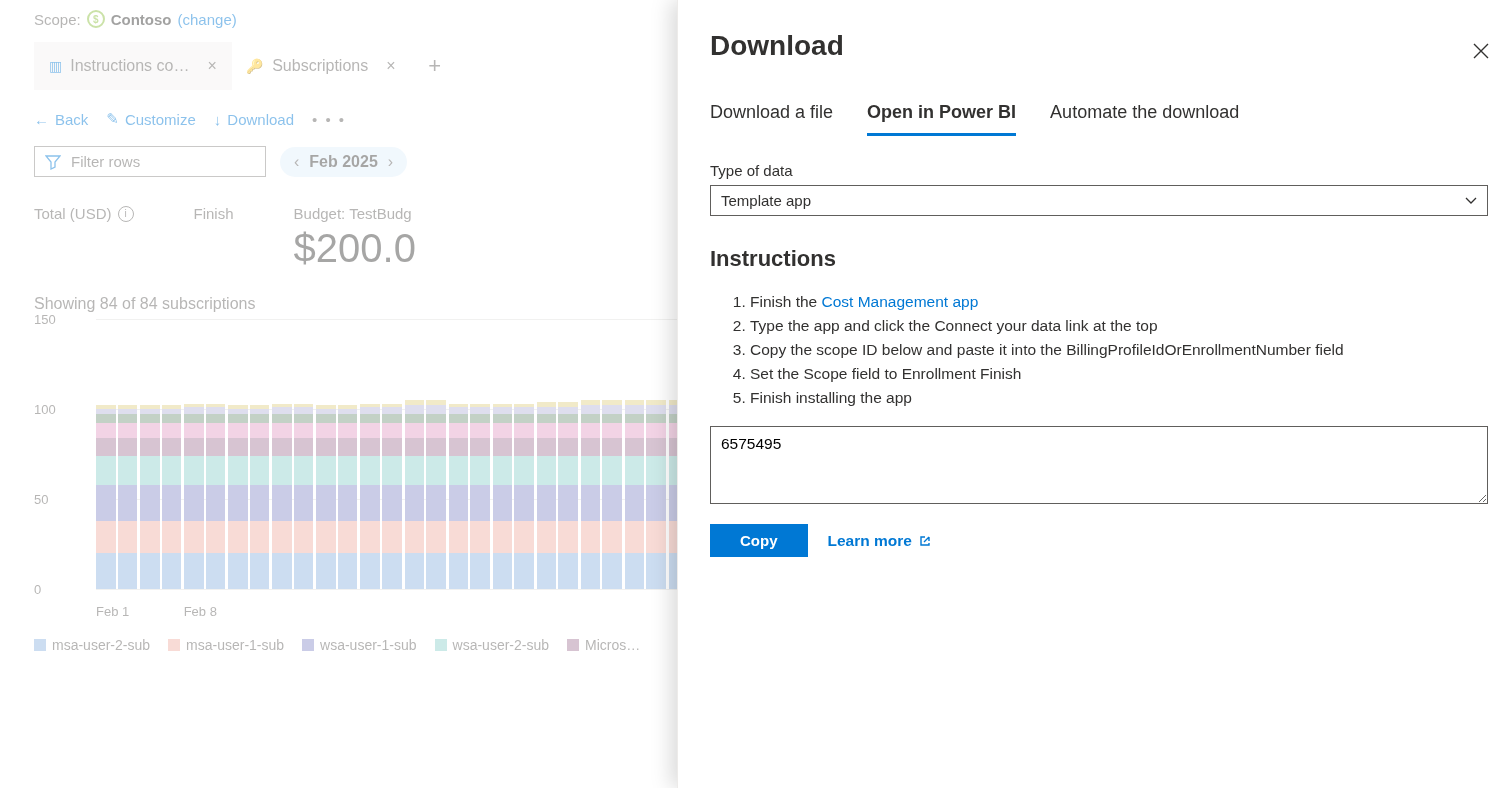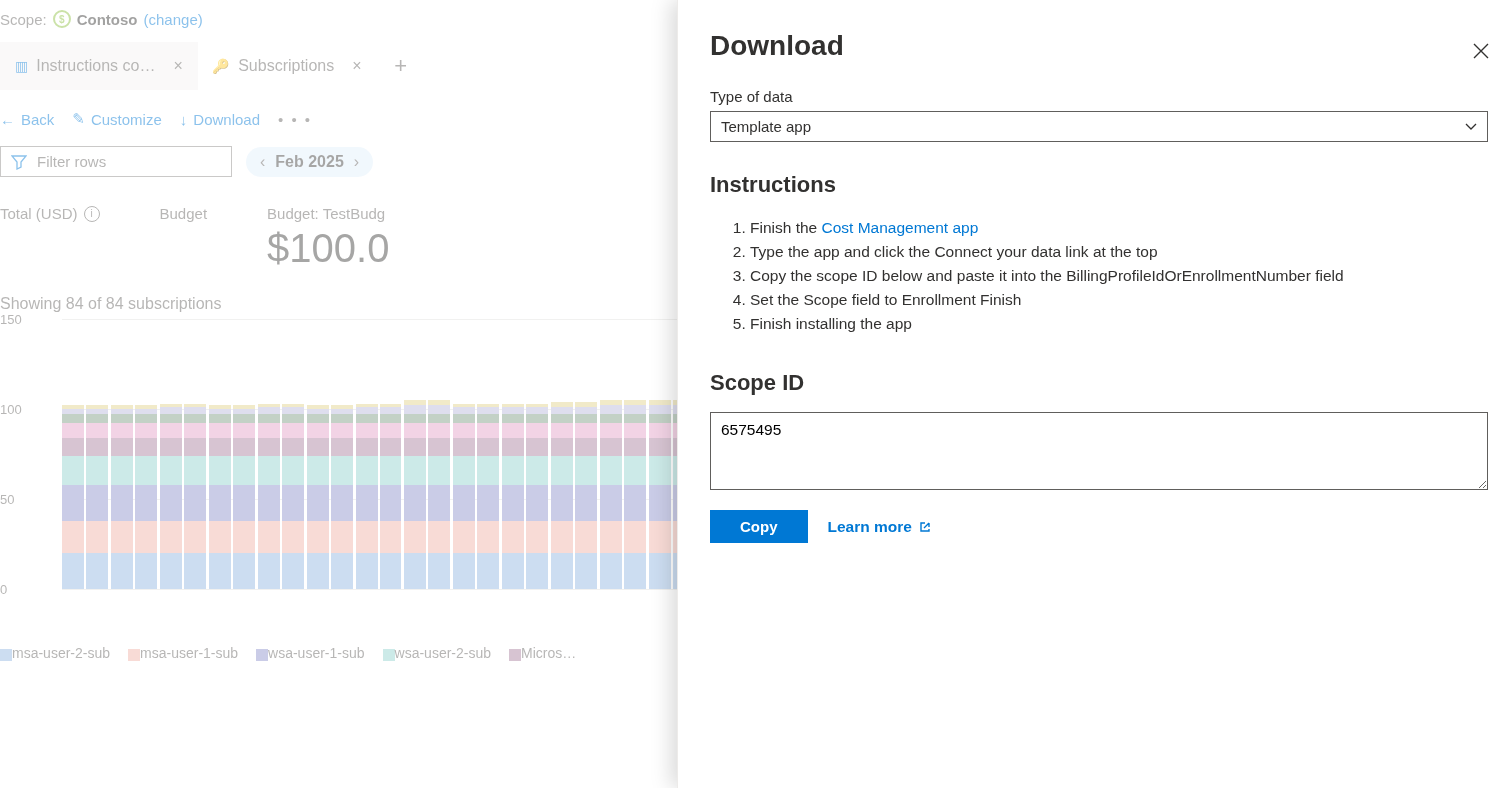--- a/index.html
+++ b/index.html
@@ -7,7 +7,7 @@
   .main { position: relative; width: 100%; height: 100%; }
 
   
-  .left { position: absolute; left: 0; top: 0; width: 744px; height: 788px; padding: 10px 0; }
+  .left { position: absolute; left: 0; top: 0; width: 744px; height: 788px; padding: 10px 34px; }
   .dim-overlay { position: absolute; left: 0; top: 0; width: 677px; height: 788px; background: rgba(255,255,255,0.55); pointer-events: none; z-index: 50; }
 
   .scope-row { display: flex; align-items: center; gap: 6px; font-size: 15px; color: #605e5c; }

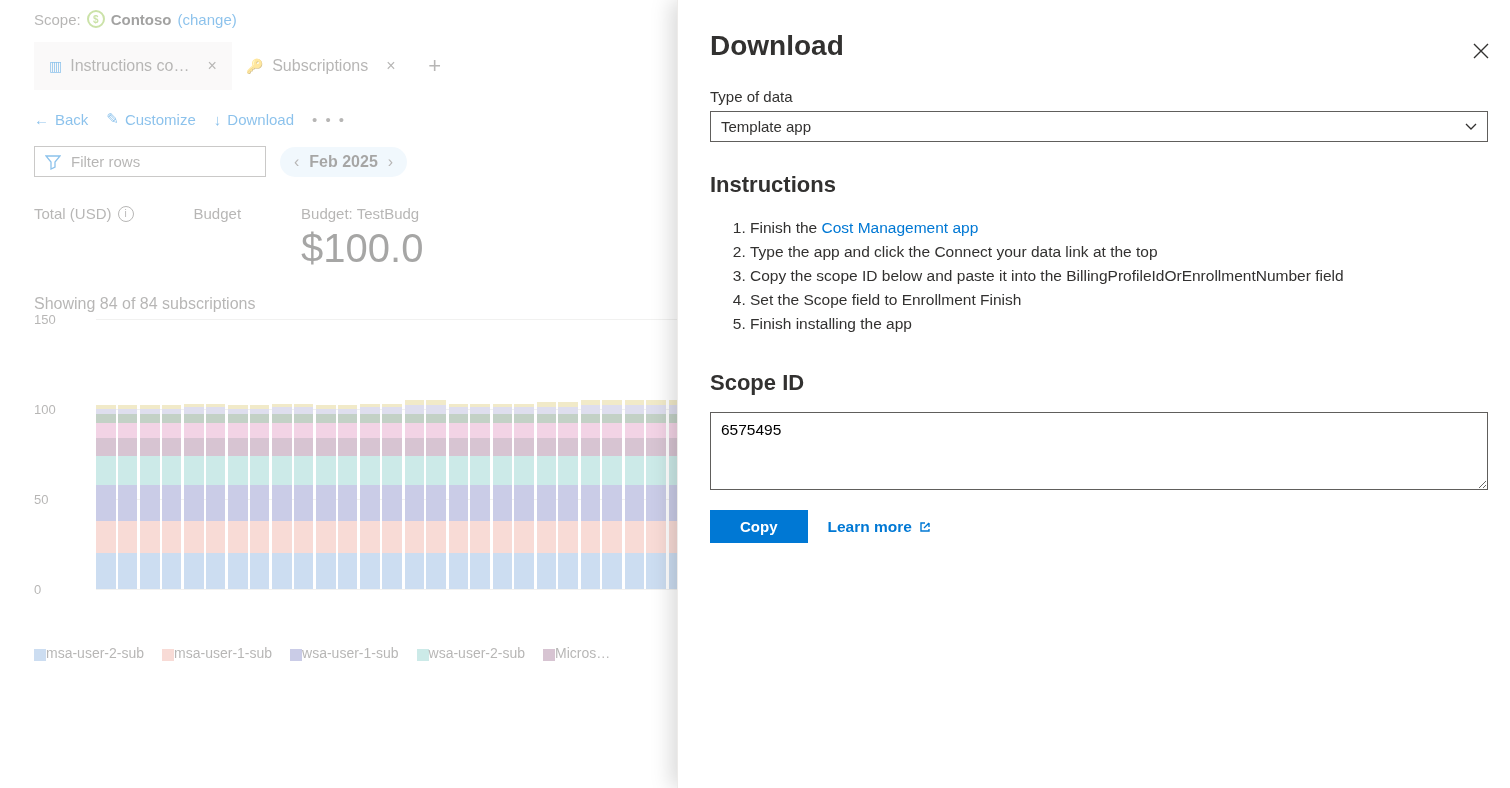--- a/index.html
+++ b/index.html
@@ -550,6 +550,11 @@
     </div>
     <h1>Download</h1>
 
+    <div class="panel-tabs">
+      <div class="ptab">Download a file</div>
+      <div class="ptab active">Open in Power BI</div>
+      <div class="ptab">Automate the download</div>
+    </div>
 
     <div class="form-label">Type of data</div>
     <div class="select">

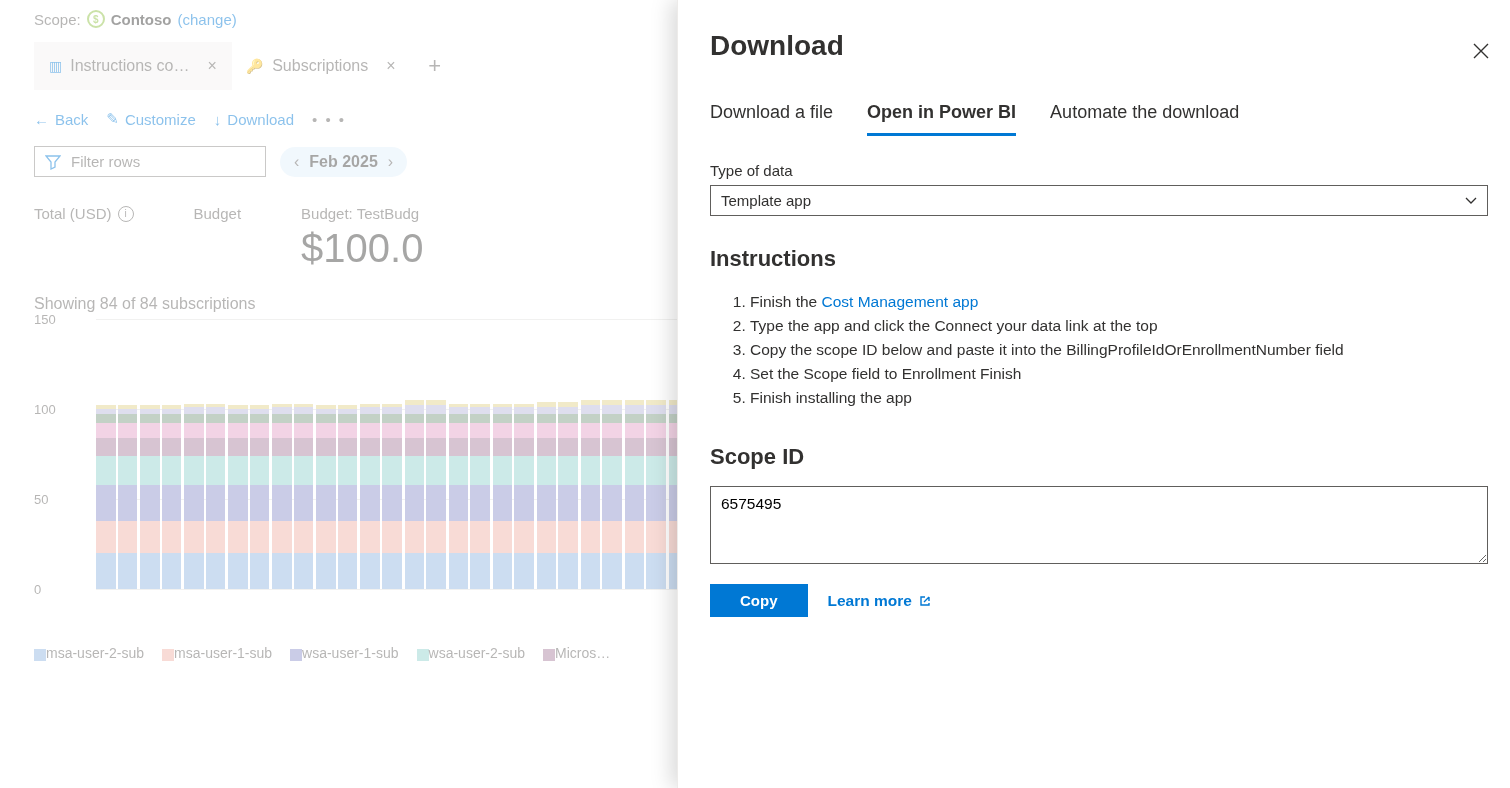--- a/index.html
+++ b/index.html
@@ -153,7 +153,7 @@
         </div>
       </div>
       <div class="metric">
-        <div class="label">Budget</div>
+        <div class="label">Finish</div>
       </div>
       <div class="metric">
         <div class="label">Budget: TestBudg</div>

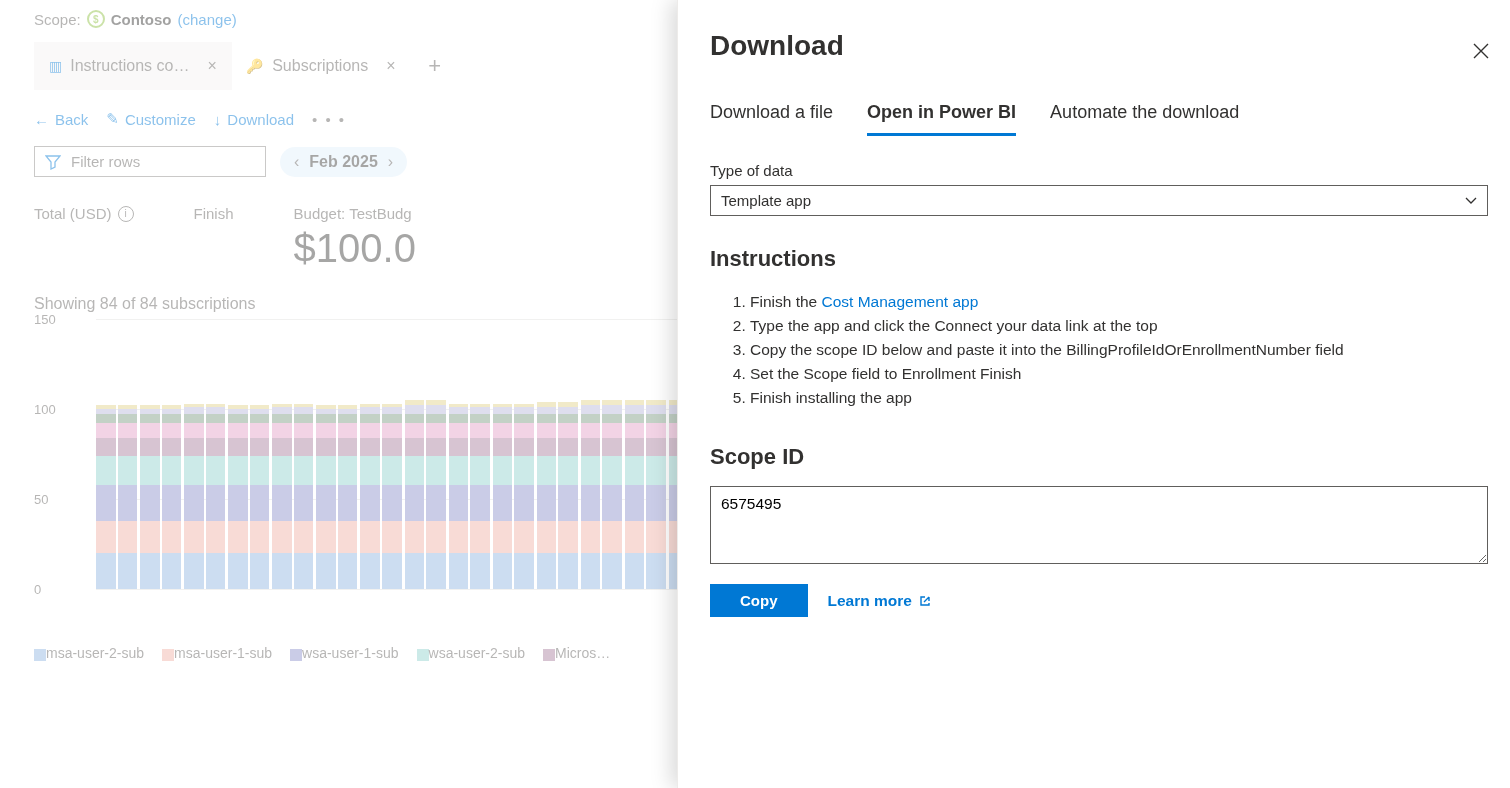--- a/index.html
+++ b/index.html
@@ -157,7 +157,7 @@
       </div>
       <div class="metric">
         <div class="label">Budget: TestBudg</div>
-        <div class="big">$100.0</div>
+        <div class="big">$200.0</div>
       </div>
     </div>
 

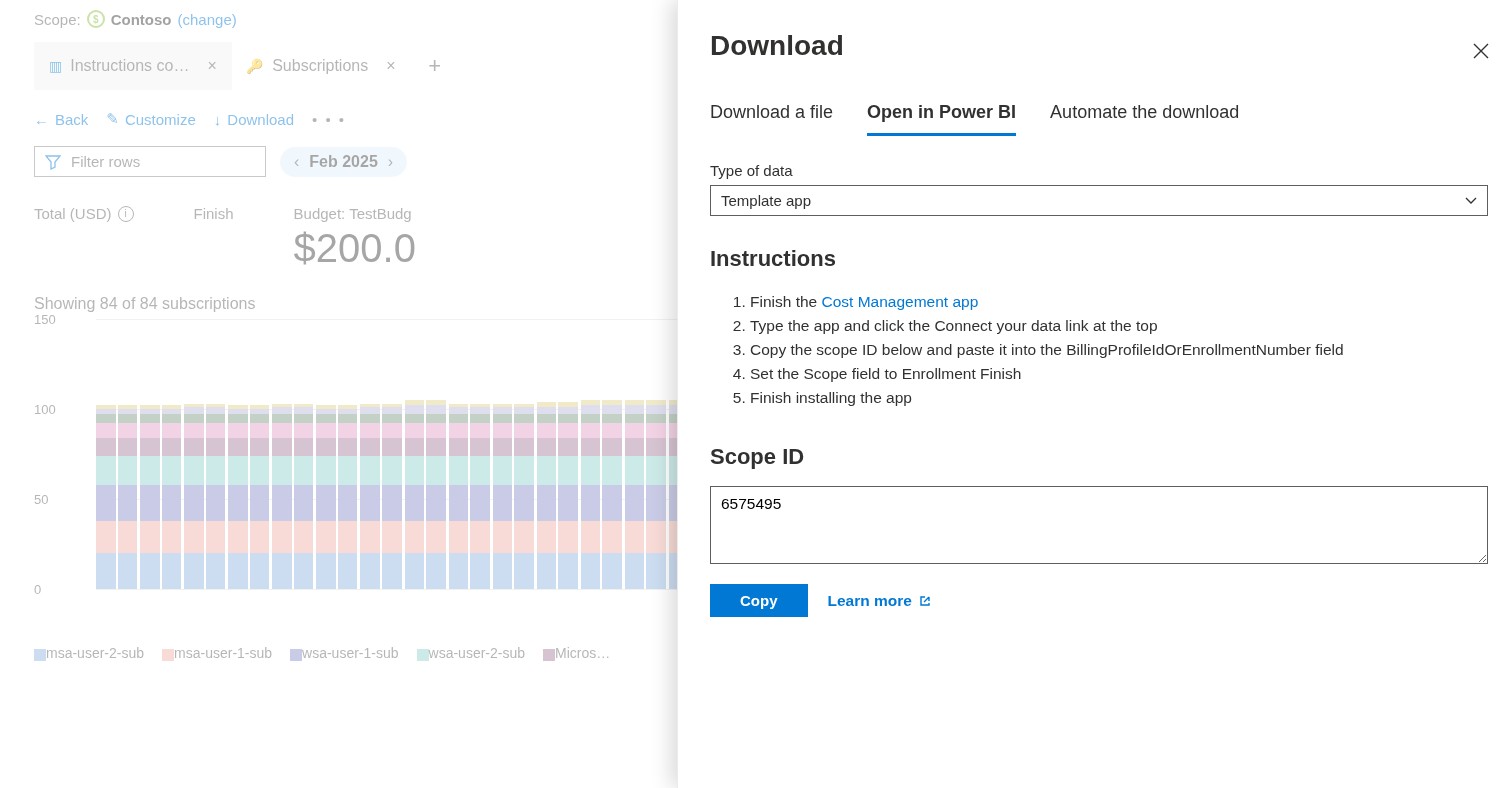--- a/index.html
+++ b/index.html
@@ -575,7 +575,6 @@
       <li>Finish installing the app</li>
     </ol>
 
-    <div class="scopeid-title">Scope ID</div>
     <textarea class="scopeid-box" style="">6575495</textarea>
 
     <div class="action-row">

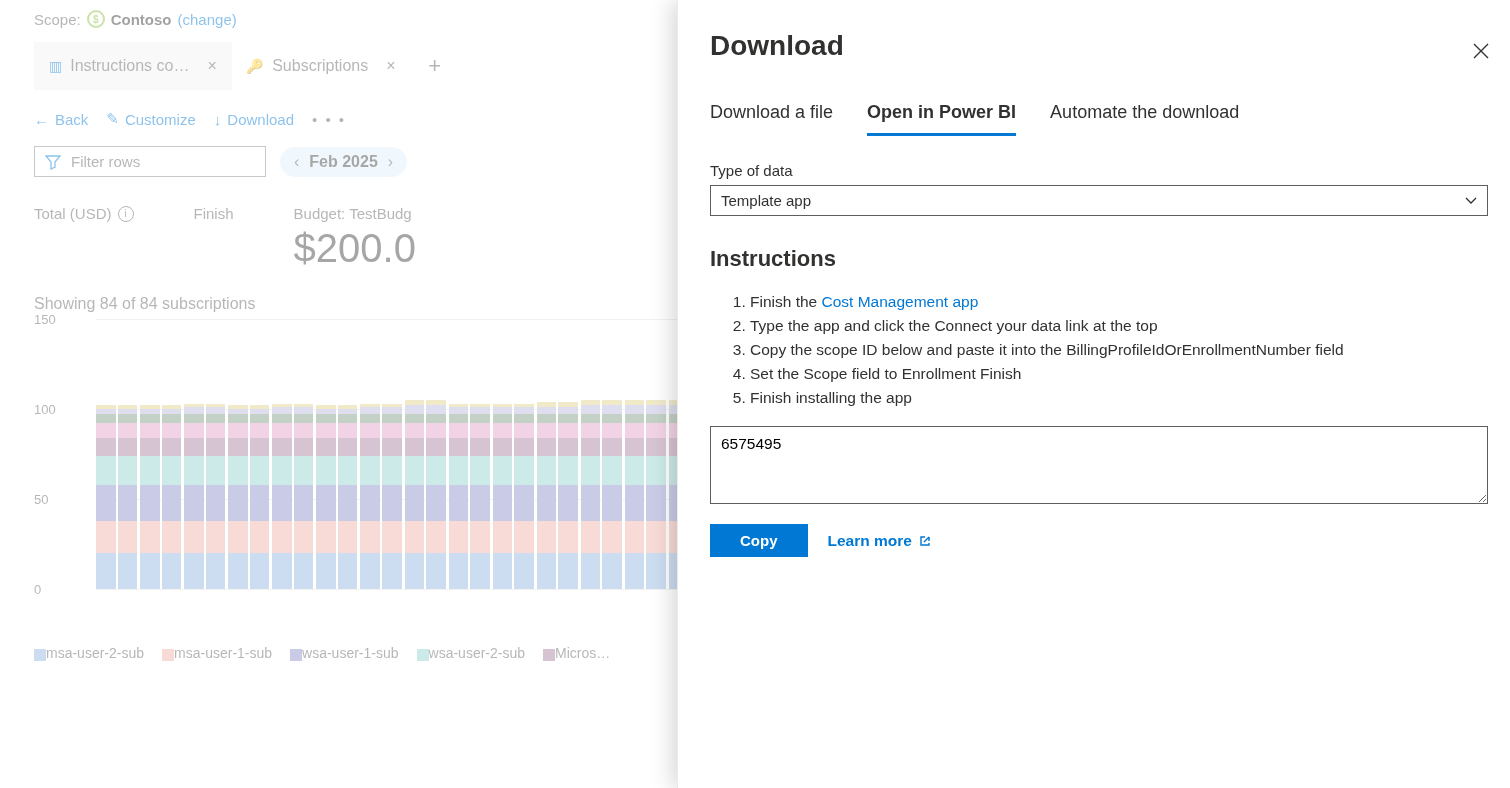--- a/index.html
+++ b/index.html
@@ -514,6 +514,10 @@
             </div>
           </div>
         </div>
+      <div class="x-labels" id="x-labels">
+          <div>Feb 1</div>
+          <div>Feb 8</div>
+        </div>
     </div>
 
     <div class="legend" id="legend">

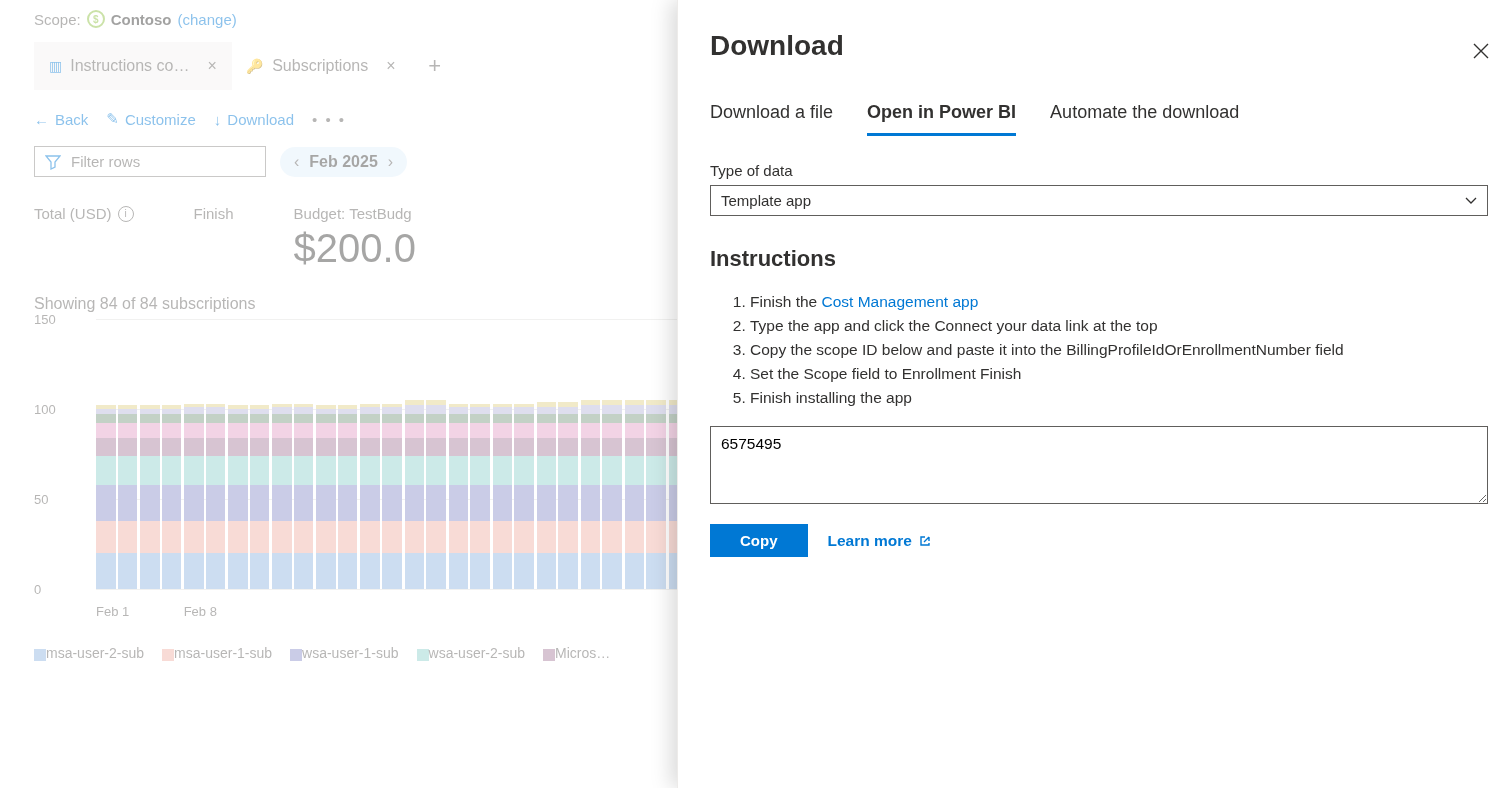--- a/index.html
+++ b/index.html
@@ -56,7 +56,7 @@
   .x-labels div { width: 14.28%; }
 
   .legend { display: flex; gap: 18px; margin-top: 18px; font-size: 14px; color: #605e5c; flex-wrap: wrap; }
-  .legend-item { display: flex; align-items: flex-end; gap: 0; margin-top: 8px; }
+  .legend-item { display: flex; align-items: center; gap: 6px; }
   .swatch { width: 12px; height: 12px; }
 
   

